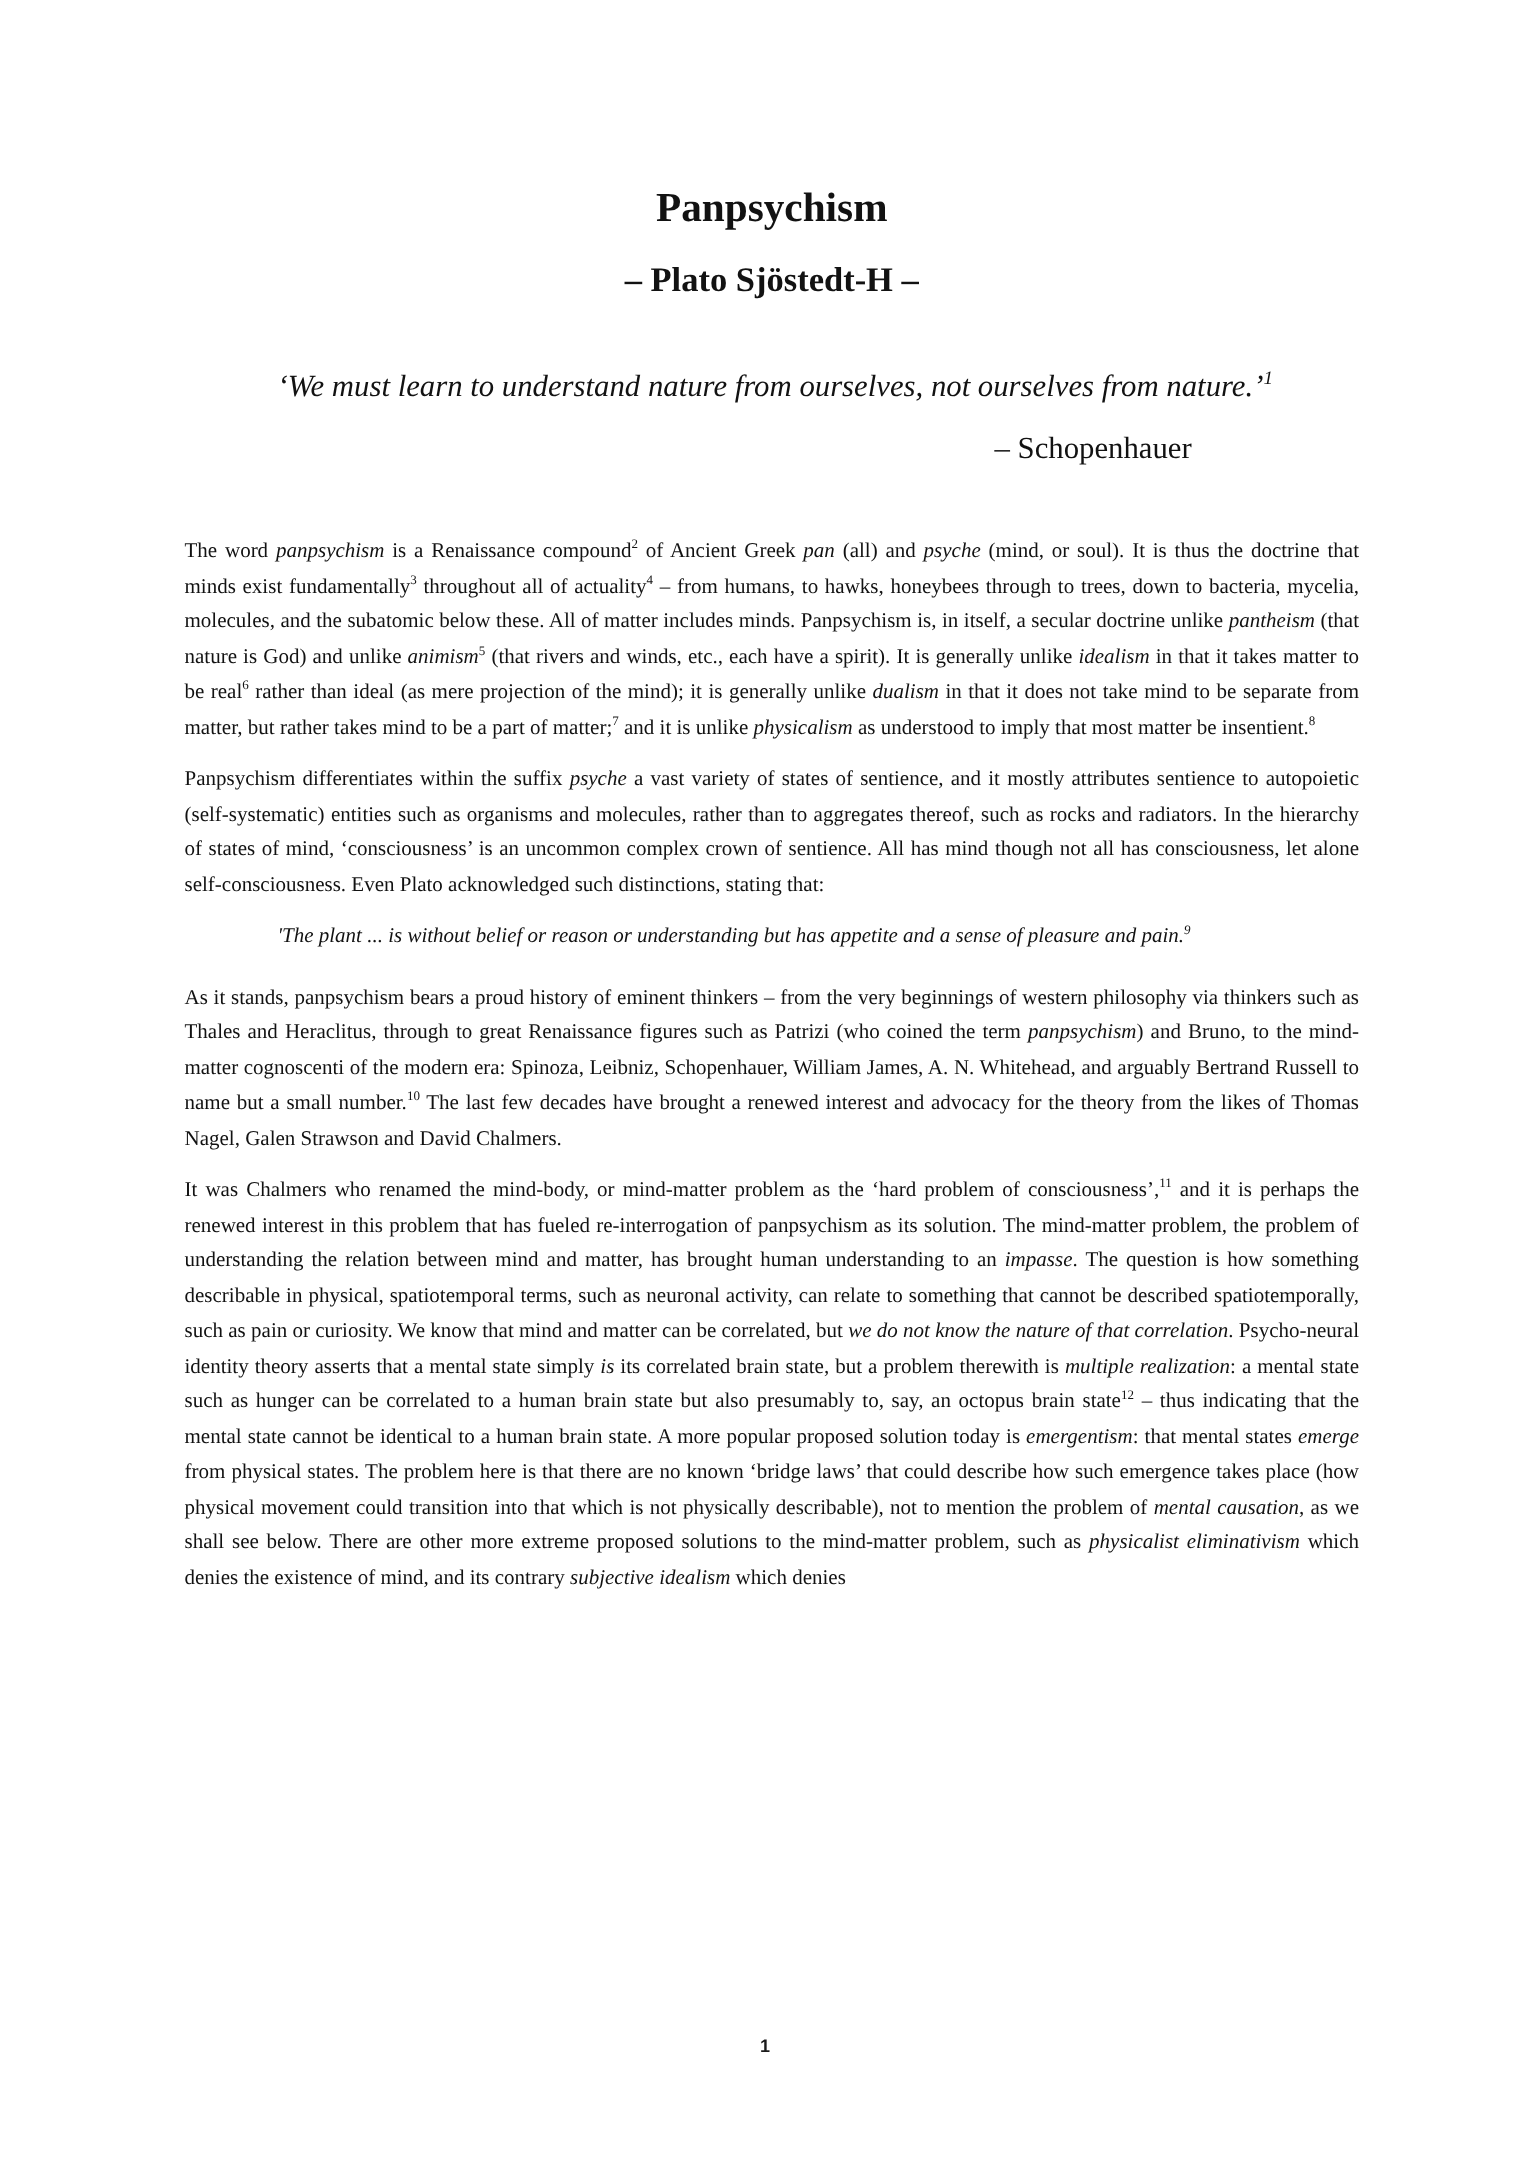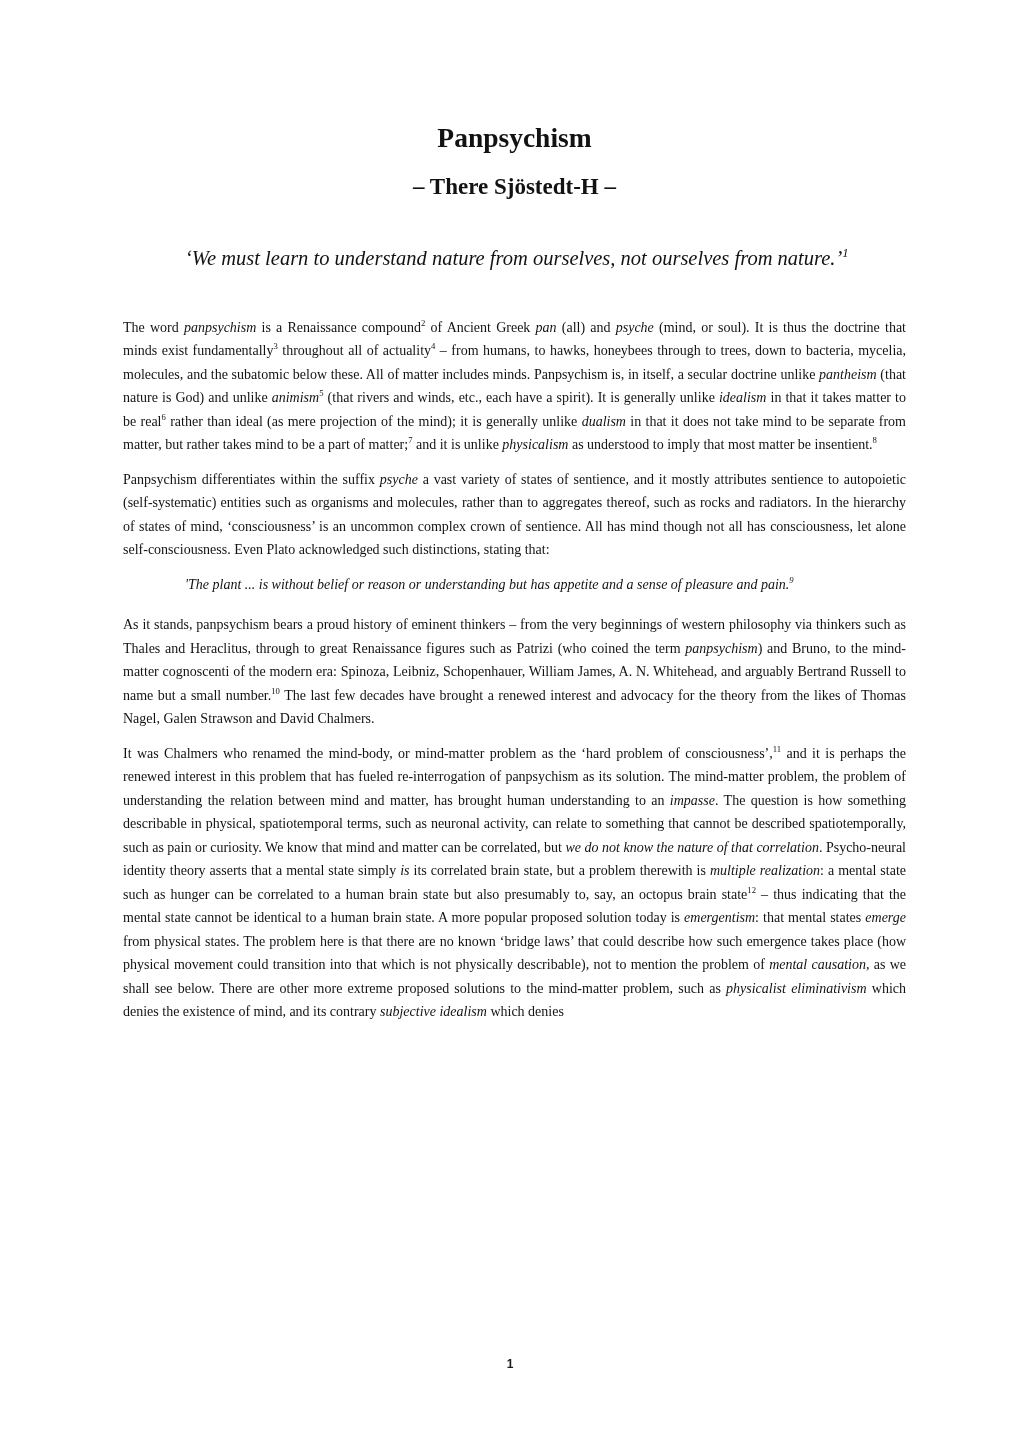--- a/index.html
+++ b/index.html
@@ -77,7 +77,7 @@
 
   <h1 class="doc-title">Panpsychism</h1>
 
-  <div class="author-line">– There Sjöstedt-H –</div>
+  <div class="author-line">– Plato Sjöstedt-H –</div>
 
   <div class="epigraph"><span class="i">‘We must learn to understand nature from ourselves, not ourselves from nature.’</span><sup>1</sup></div>
 

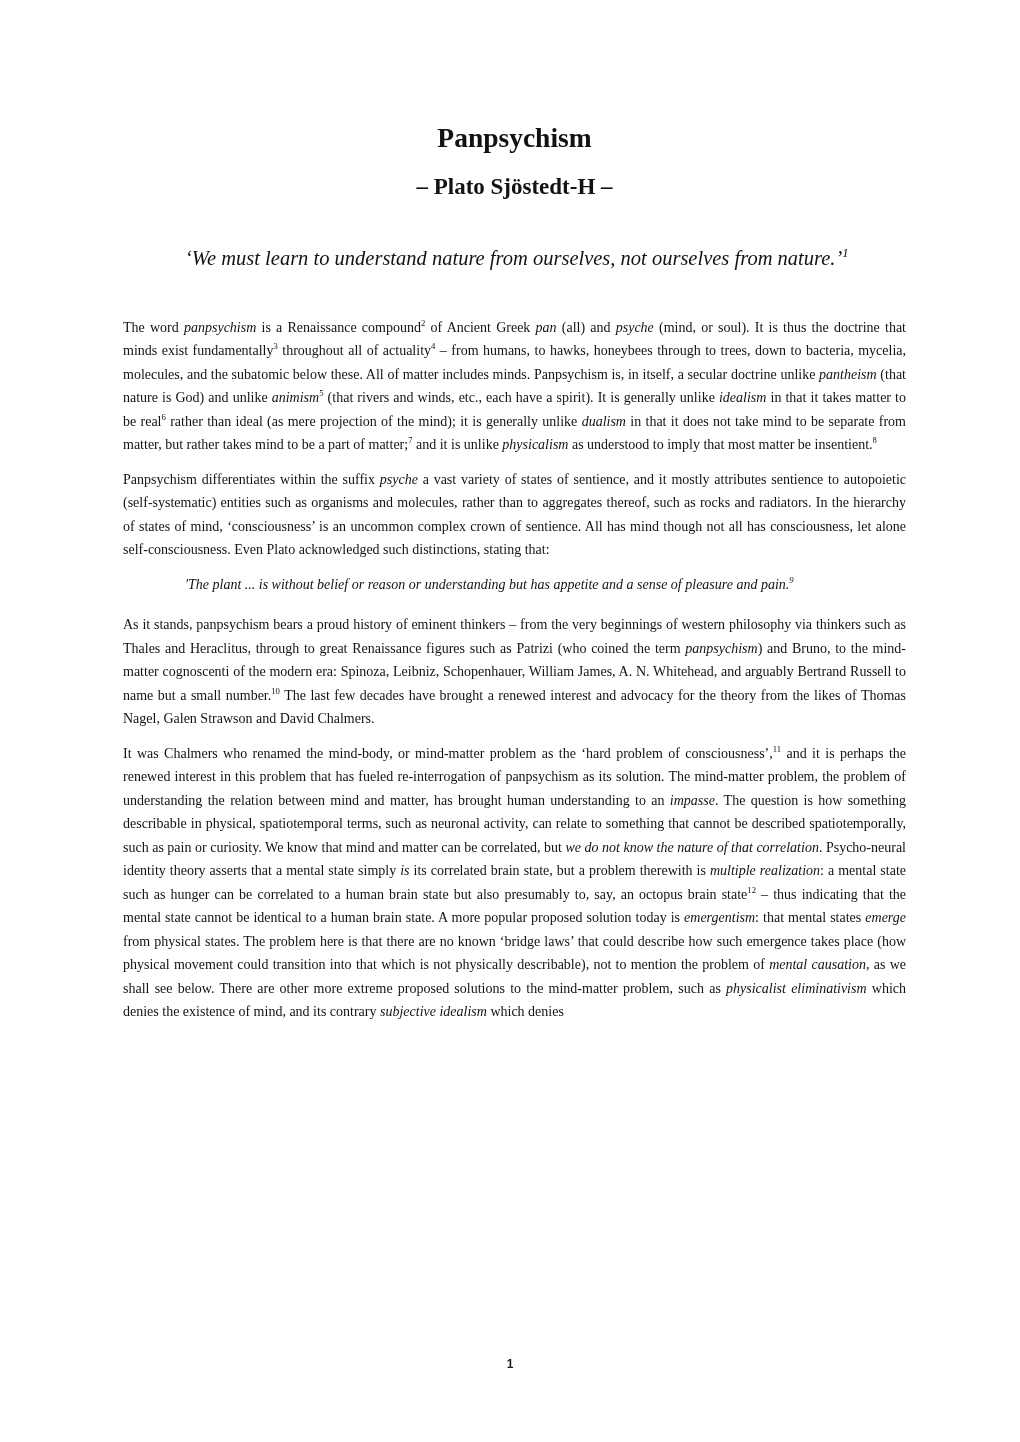--- a/index.html
+++ b/index.html
@@ -80,6 +80,7 @@
   <div class="author-line">– Plato Sjöstedt-H –</div>
 
   <div class="epigraph"><span class="i">‘We must learn to understand nature from ourselves, not ourselves from nature.’</span><sup>1</sup></div>
+  <div class="attribution">– Schopenhauer</div>
 
   <div class="body-text">
     <p class="para"><span>The word </span><span class="i">panpsychism</span><span> is a Renaissance compound</span><sup>2</sup><span> of Ancient Greek </span><span class="i">pan</span><span> (all) and </span><span class="i">psyche</span><span> (mind, or soul). It is thus the doctrine that minds exist fundamentally</span><sup>3</sup><span> throughout all of actuality</span><sup>4</sup><span> – from humans, to hawks, honeybees through to trees, down to bacteria, mycelia, molecules, and the subatomic below these. All of matter includes minds. Panpsychism is, in itself, a secular doctrine unlike </span><span class="i">pantheism</span><span> (that nature is God) and unlike </span><span class="i">animism</span><sup>5</sup><span> (that rivers and winds, etc., each have a spirit). It is generally unlike </span><span class="i">idealism</span><span> in that it takes matter to be real</span><sup>6</sup><span> rather than ideal (as mere projection of the mind); it is generally unlike </span><span class="i">dualism</span><span> in that it does not take mind to be separate from matter, but rather takes mind to be a part of matter;</span><sup>7</sup><span> and it is unlike </span><span class="i">physicalism</span><span> as understood to imply that most matter be insentient.</span><sup>8</sup></p>

